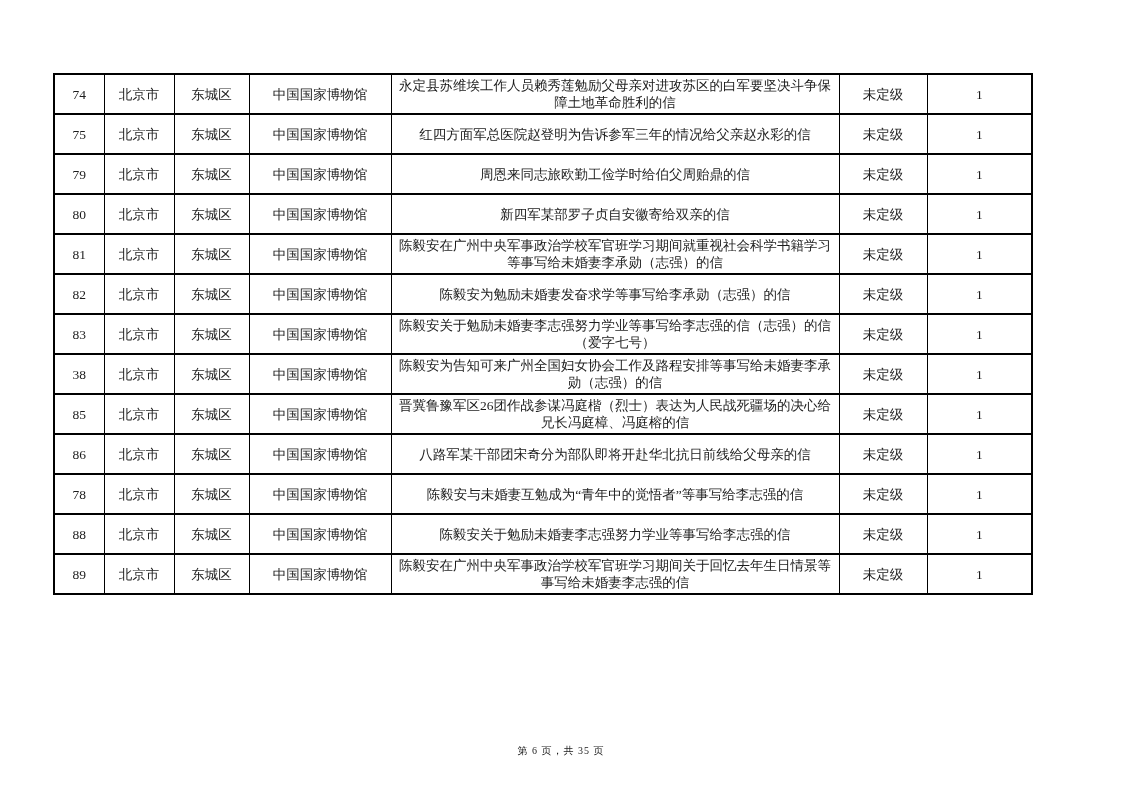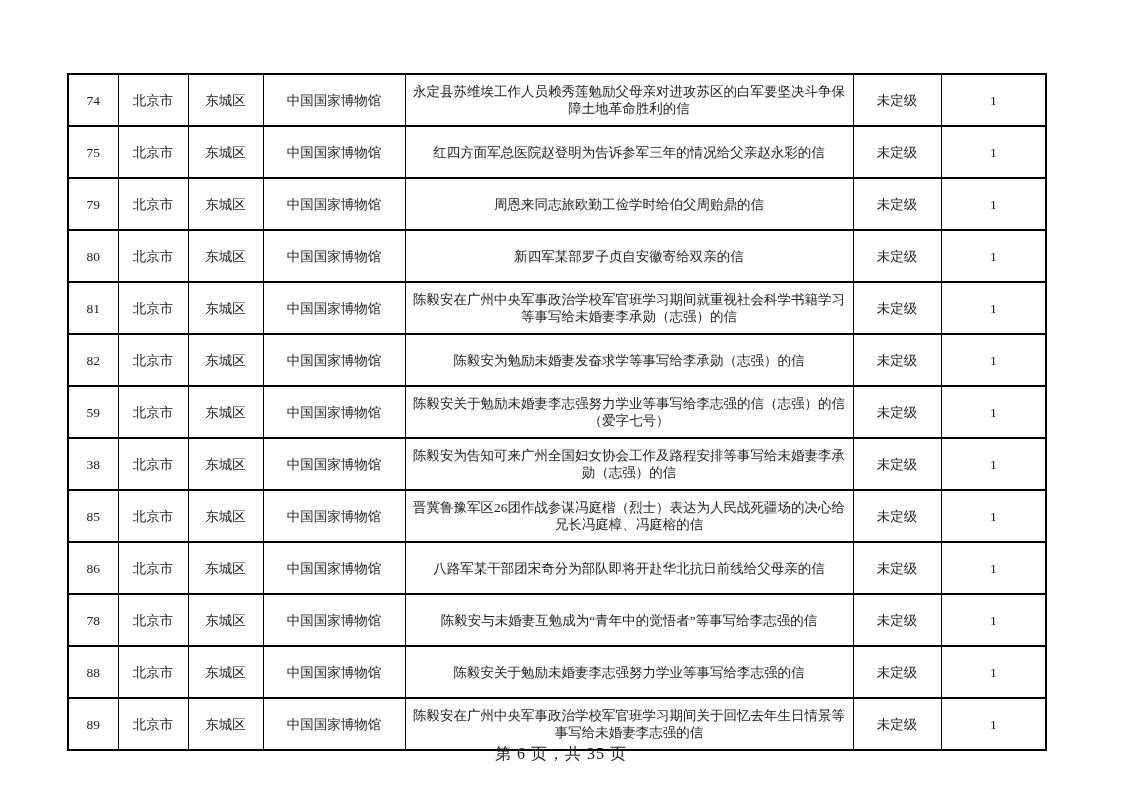--- a/index.html
+++ b/index.html
@@ -18,7 +18,7 @@
   }
   table.records {
     position: absolute;
-    left: 67px;
+    left: 53px;
     top: 73px;
     width: 978px;
     border-collapse: collapse;

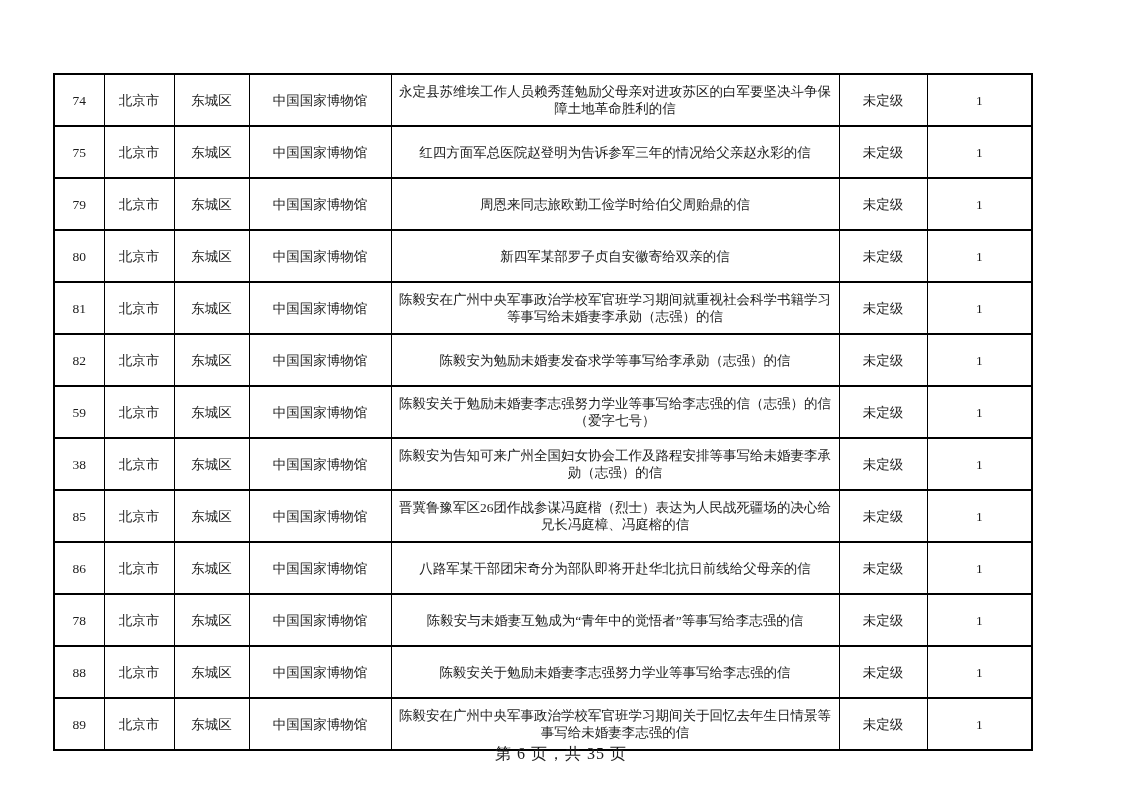--- a/index.html
+++ b/index.html
@@ -38,7 +38,7 @@
     word-break: break-all;
   }
   table.records tr {
-    height: 52px;
+    height: 40px;
   }
   .col-no      { width: 50px; }
   .col-province{ width: 70px; }

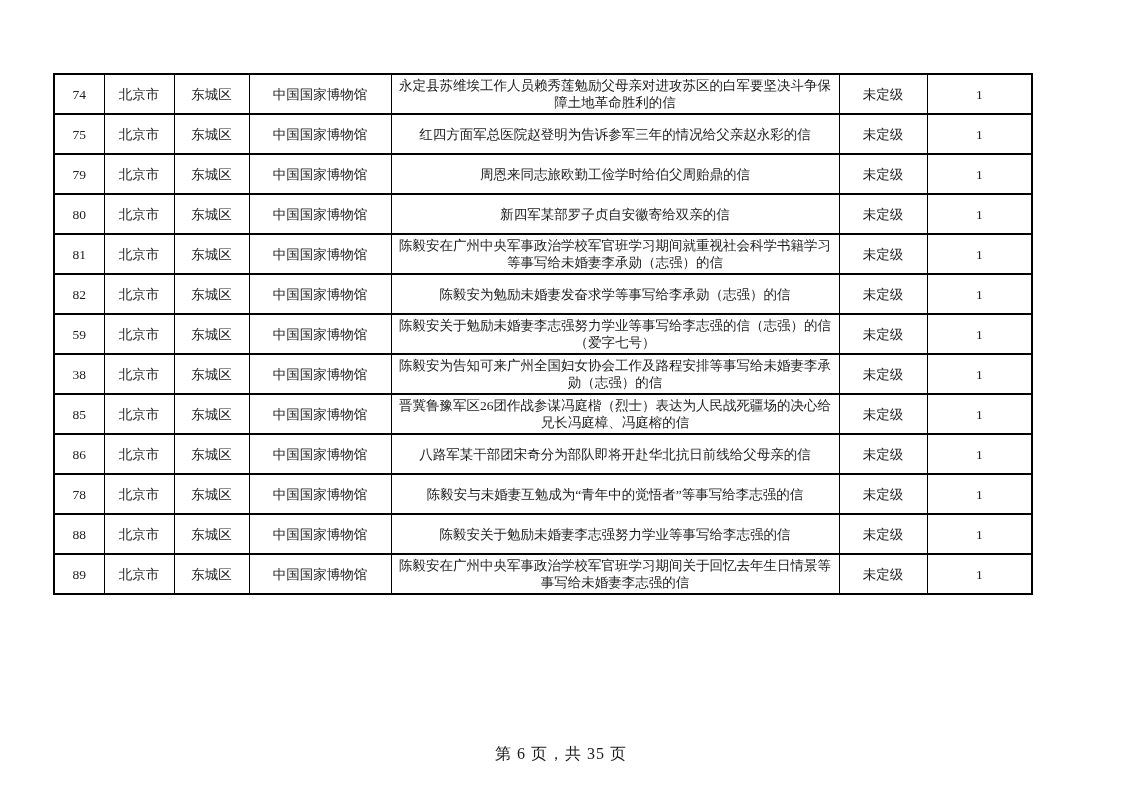--- a/index.html
+++ b/index.html
@@ -129,7 +129,7 @@
           <td>1</td>
         </tr>
         <tr>
-          <td>59</td>
+          <td>83</td>
           <td>北京市</td>
           <td>东城区</td>
           <td>中国国家博物馆</td>

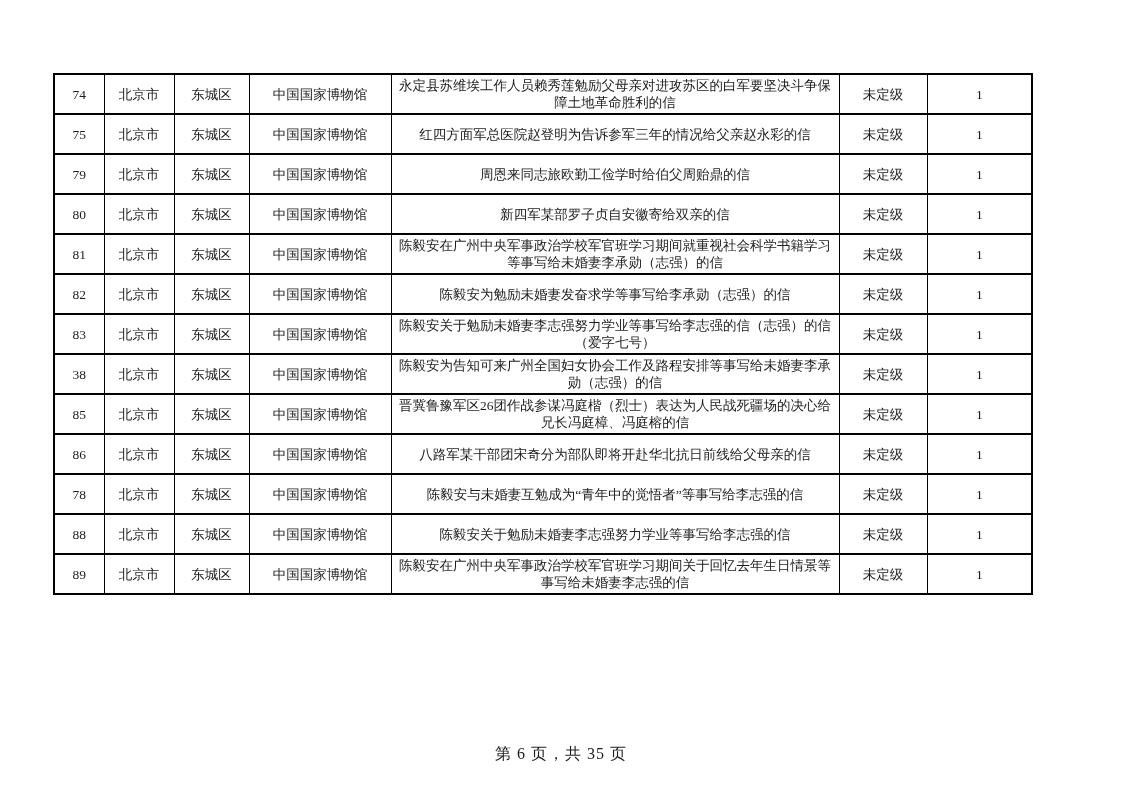--- a/index.html
+++ b/index.html
@@ -53,7 +53,7 @@
     top: 744px;
     width: 100%;
     text-align: center;
-    font-size: 16px;
+    font-size: 10px;
     letter-spacing: 1px;
     color: #1c1c1c;
   }

